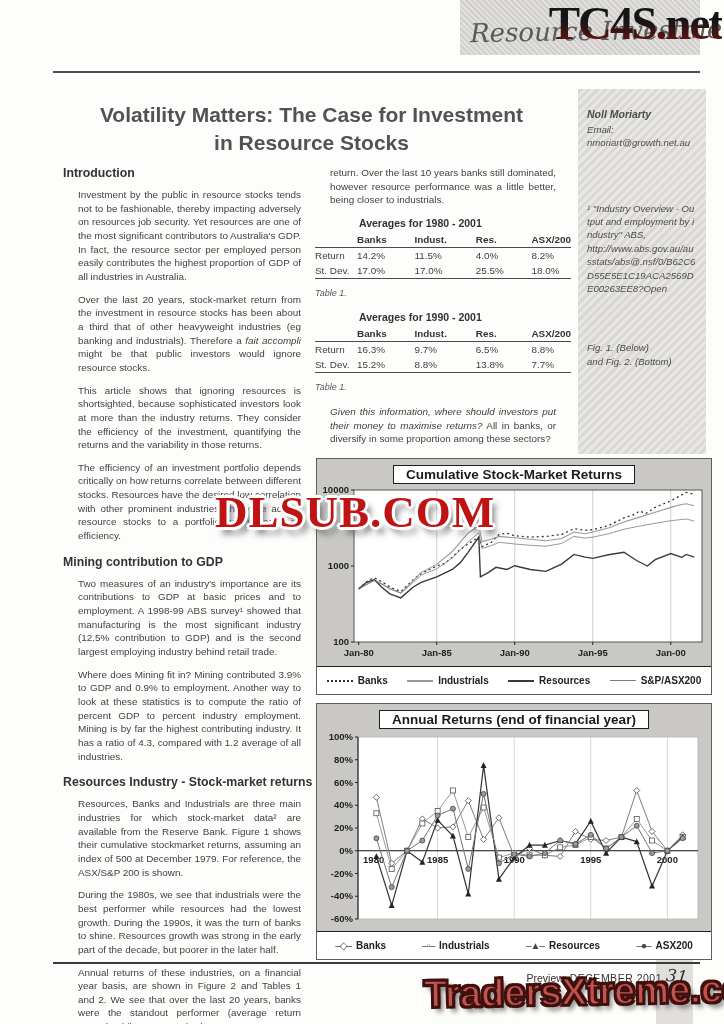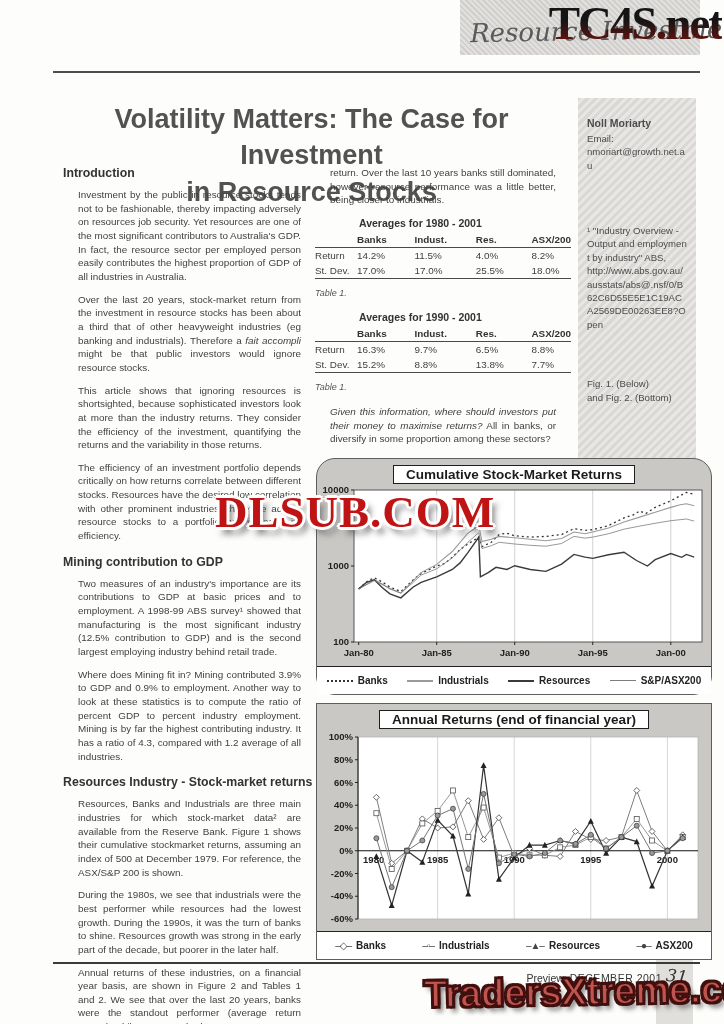--- a/index.html
+++ b/index.html
@@ -19,7 +19,7 @@
   .rule-bot{position:absolute;left:53px;top:962px;width:647px;height:2px;background:#3a3a3a;z-index:3;}
   
   .title{position:absolute;left:53px;top:101px;width:517px;text-align:center;font-weight:bold;
-         font-size:27px;line-height:1.35;color:#525252;}
+         font-size:21px;line-height:1.35;color:#525252;}
   
   .colL{position:absolute;left:63px;top:166px;width:253px;}
   .colM{position:absolute;left:315px;top:166px;width:256px;}

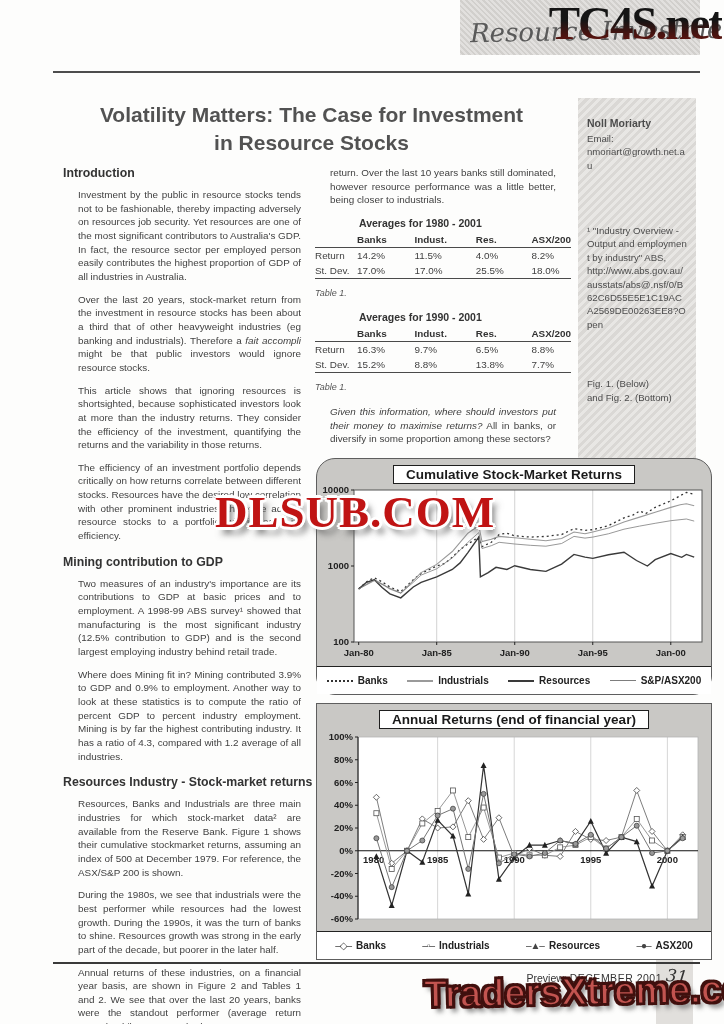--- a/index.html
+++ b/index.html
@@ -37,9 +37,9 @@
   .tcap{font-style:italic;font-size:9px;color:#555;margin:9px 0 13px;}
   .question{margin-top:13px;}
   
-  .sidebar{position:absolute;left:578px;top:98px;width:118px;height:365px;background:#dedcd9;
+  .sidebar{position:absolute;left:578px;top:89px;width:128px;height:365px;background:#dedcd9;
            background-image:repeating-linear-gradient(-45deg,rgba(255,255,255,.3) 0 3px,rgba(0,0,0,.02) 3px 6px);
-           box-sizing:border-box;padding:18px 9px 10px;color:#4c4c4c;font-size:9.6px;line-height:1.4;}
+           box-sizing:border-box;padding:18px 9px 10px;font-style:italic;color:#4c4c4c;font-size:9.6px;line-height:1.4;}
   .sb-author{font-weight:bold;font-size:10.5px;margin-bottom:1px;}
   .sb-block{word-wrap:break-word;overflow-wrap:break-word;word-break:break-all;}
   .sb-email{word-break:break-all;}

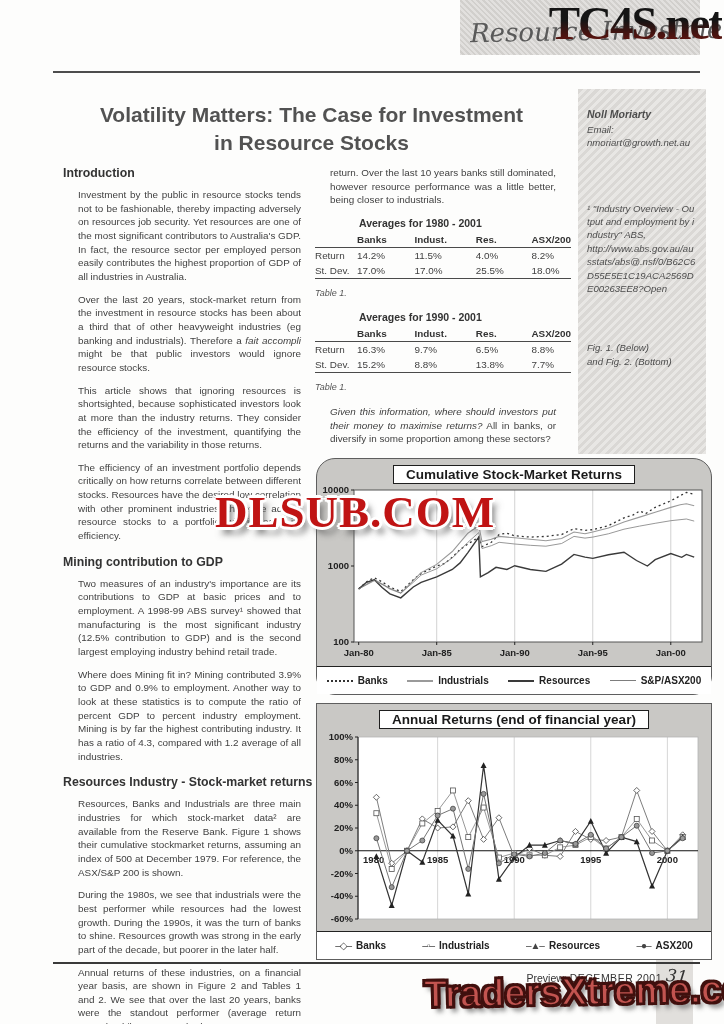--- a/index.html
+++ b/index.html
@@ -48,7 +48,7 @@
   .sb-fig{margin-top:46px;}
   
   .figure{position:absolute;left:316px;width:396px;background:#c9c8c5;border:1px solid #5e5e5e;box-sizing:border-box;z-index:1;}
-  .fig1{top:458px;height:237px;border-radius:19px;}
+  .fig1{top:458px;height:237px;}
   .fig2{top:703px;height:257px;}
   .fig-title{margin:6px auto 2px;width:fit-content;background:#fff;border:1px solid #1e1e1e;
              font-weight:bold;font-size:13.5px;color:#1b1b1b;padding:1px 12px;text-align:center;}

